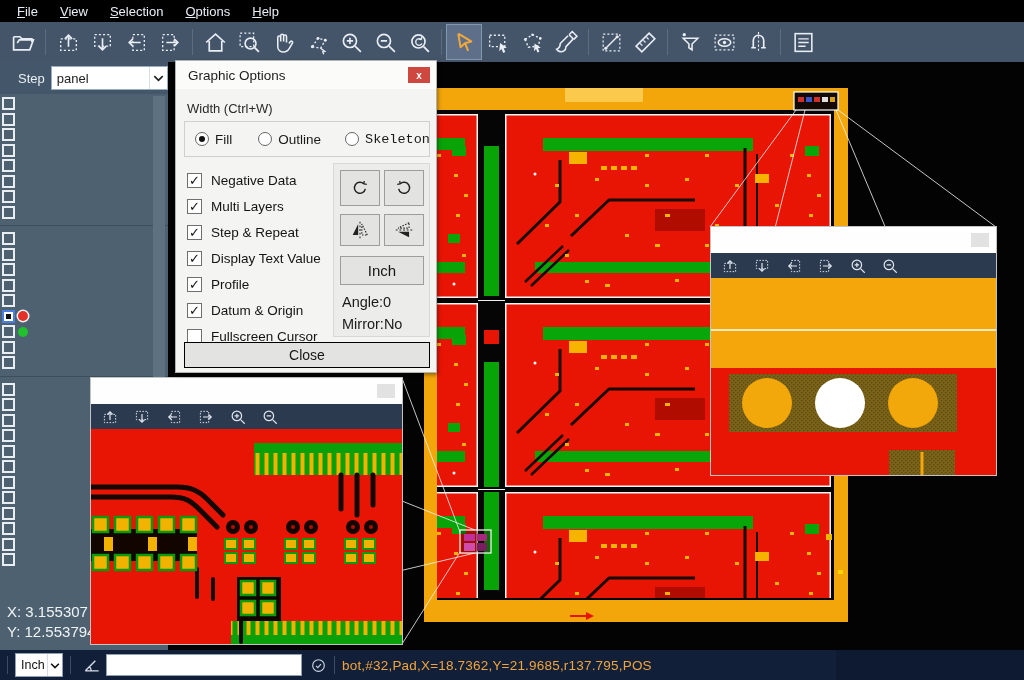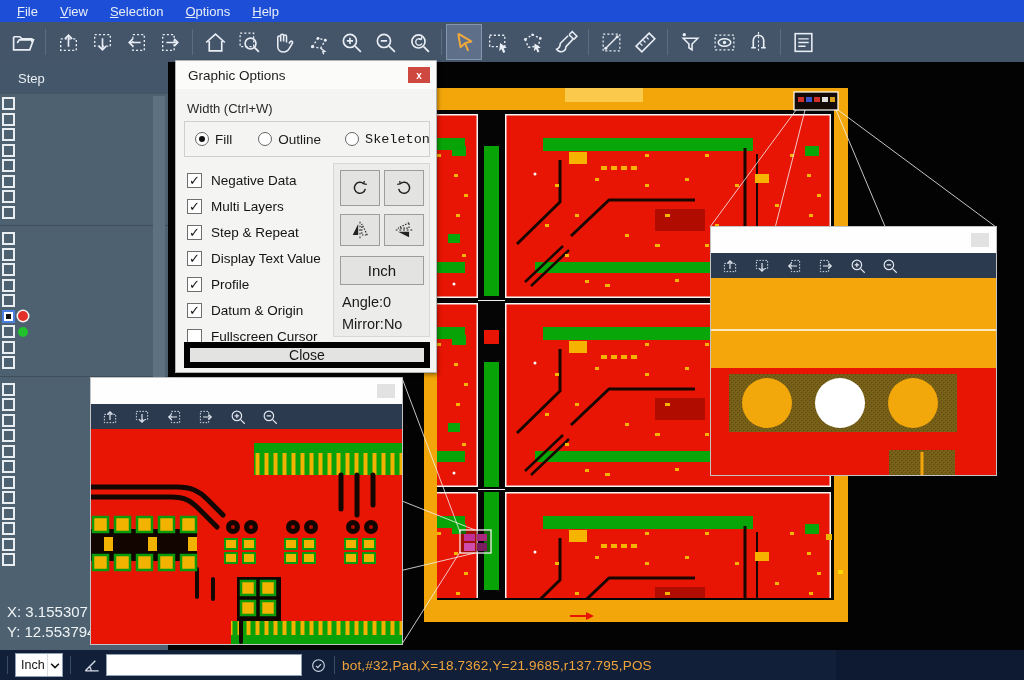--- a/index.html
+++ b/index.html
@@ -9,7 +9,7 @@
 
   
   .menubar { position:absolute; left:0; top:0; width:1024px; height:22px;
-    background:#1d4ed8; display:flex; align-items:center; padding-left:6px; }
+    background:#000000; display:flex; align-items:center; padding-left:6px; }
   .menu-item { color:#e8eef6; font-size:13px; padding:2px 11px; cursor:default; }
   .menu-item u { text-decoration:underline; }
 

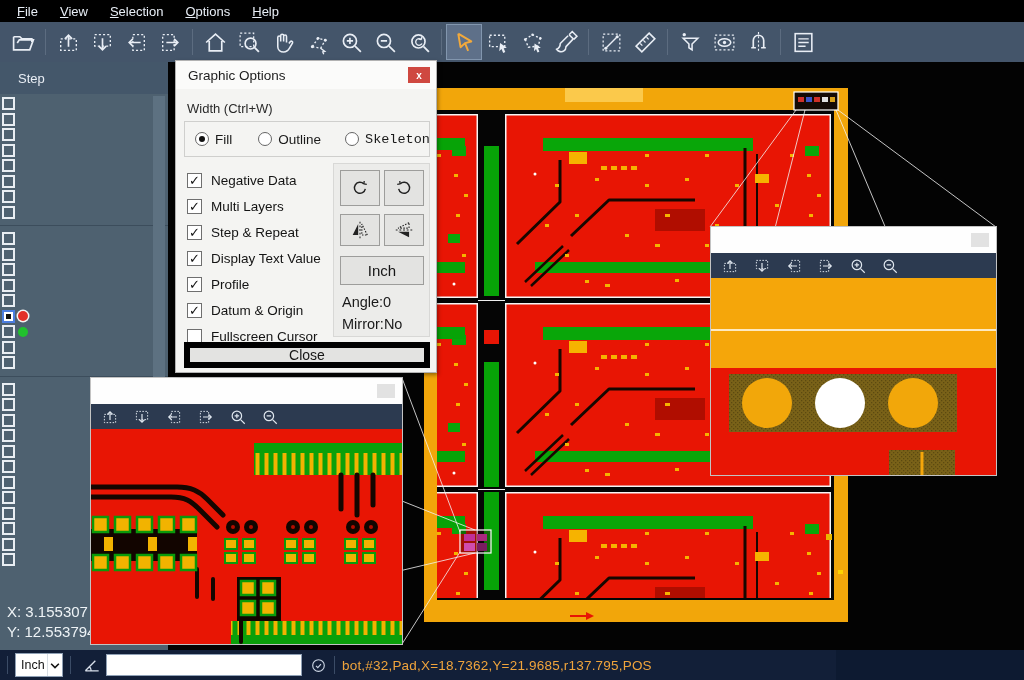--- a/index.html
+++ b/index.html
@@ -447,6 +447,14 @@
   <div class="sidebar">
     <div class="step-row">
       <span class="step-label">Step</span>
+      <div class="step-select">
+        <span>panel</span>
+        <span class="step-chev">
+          <svg width="13" height="12" viewBox="0 0 14 12">
+              <use href="#i-chevron-down"></use>
+            </svg>
+        </span>
+      </div>
     </div>
     <div class="layer-list">
         <div class="layer-row">

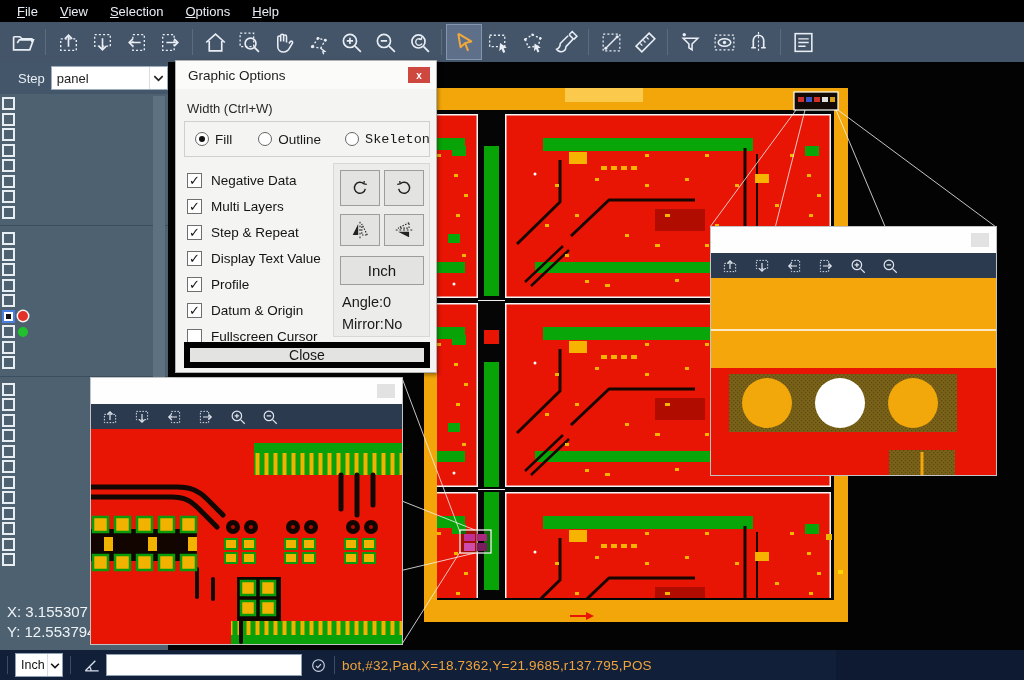--- a/index.html
+++ b/index.html
@@ -105,7 +105,7 @@
   .angle-txt { position:absolute; left:8px; top:130px; font-size:14.5px; color:#1a1a1a; }
   .mirror-txt { position:absolute; left:8px; top:152px; font-size:14.5px; color:#1a1a1a; }
   .close-btn { position:absolute; left:8px; top:281px; width:246px; height:26px;
-    background:#e3e3e1; border:6px solid #000000; font-size:14px; color:#161616;
+    background:#e3e3e1; border:1px solid #000000; font-size:14px; color:#161616;
     display:flex; align-items:center; justify-content:center; }
 
   

